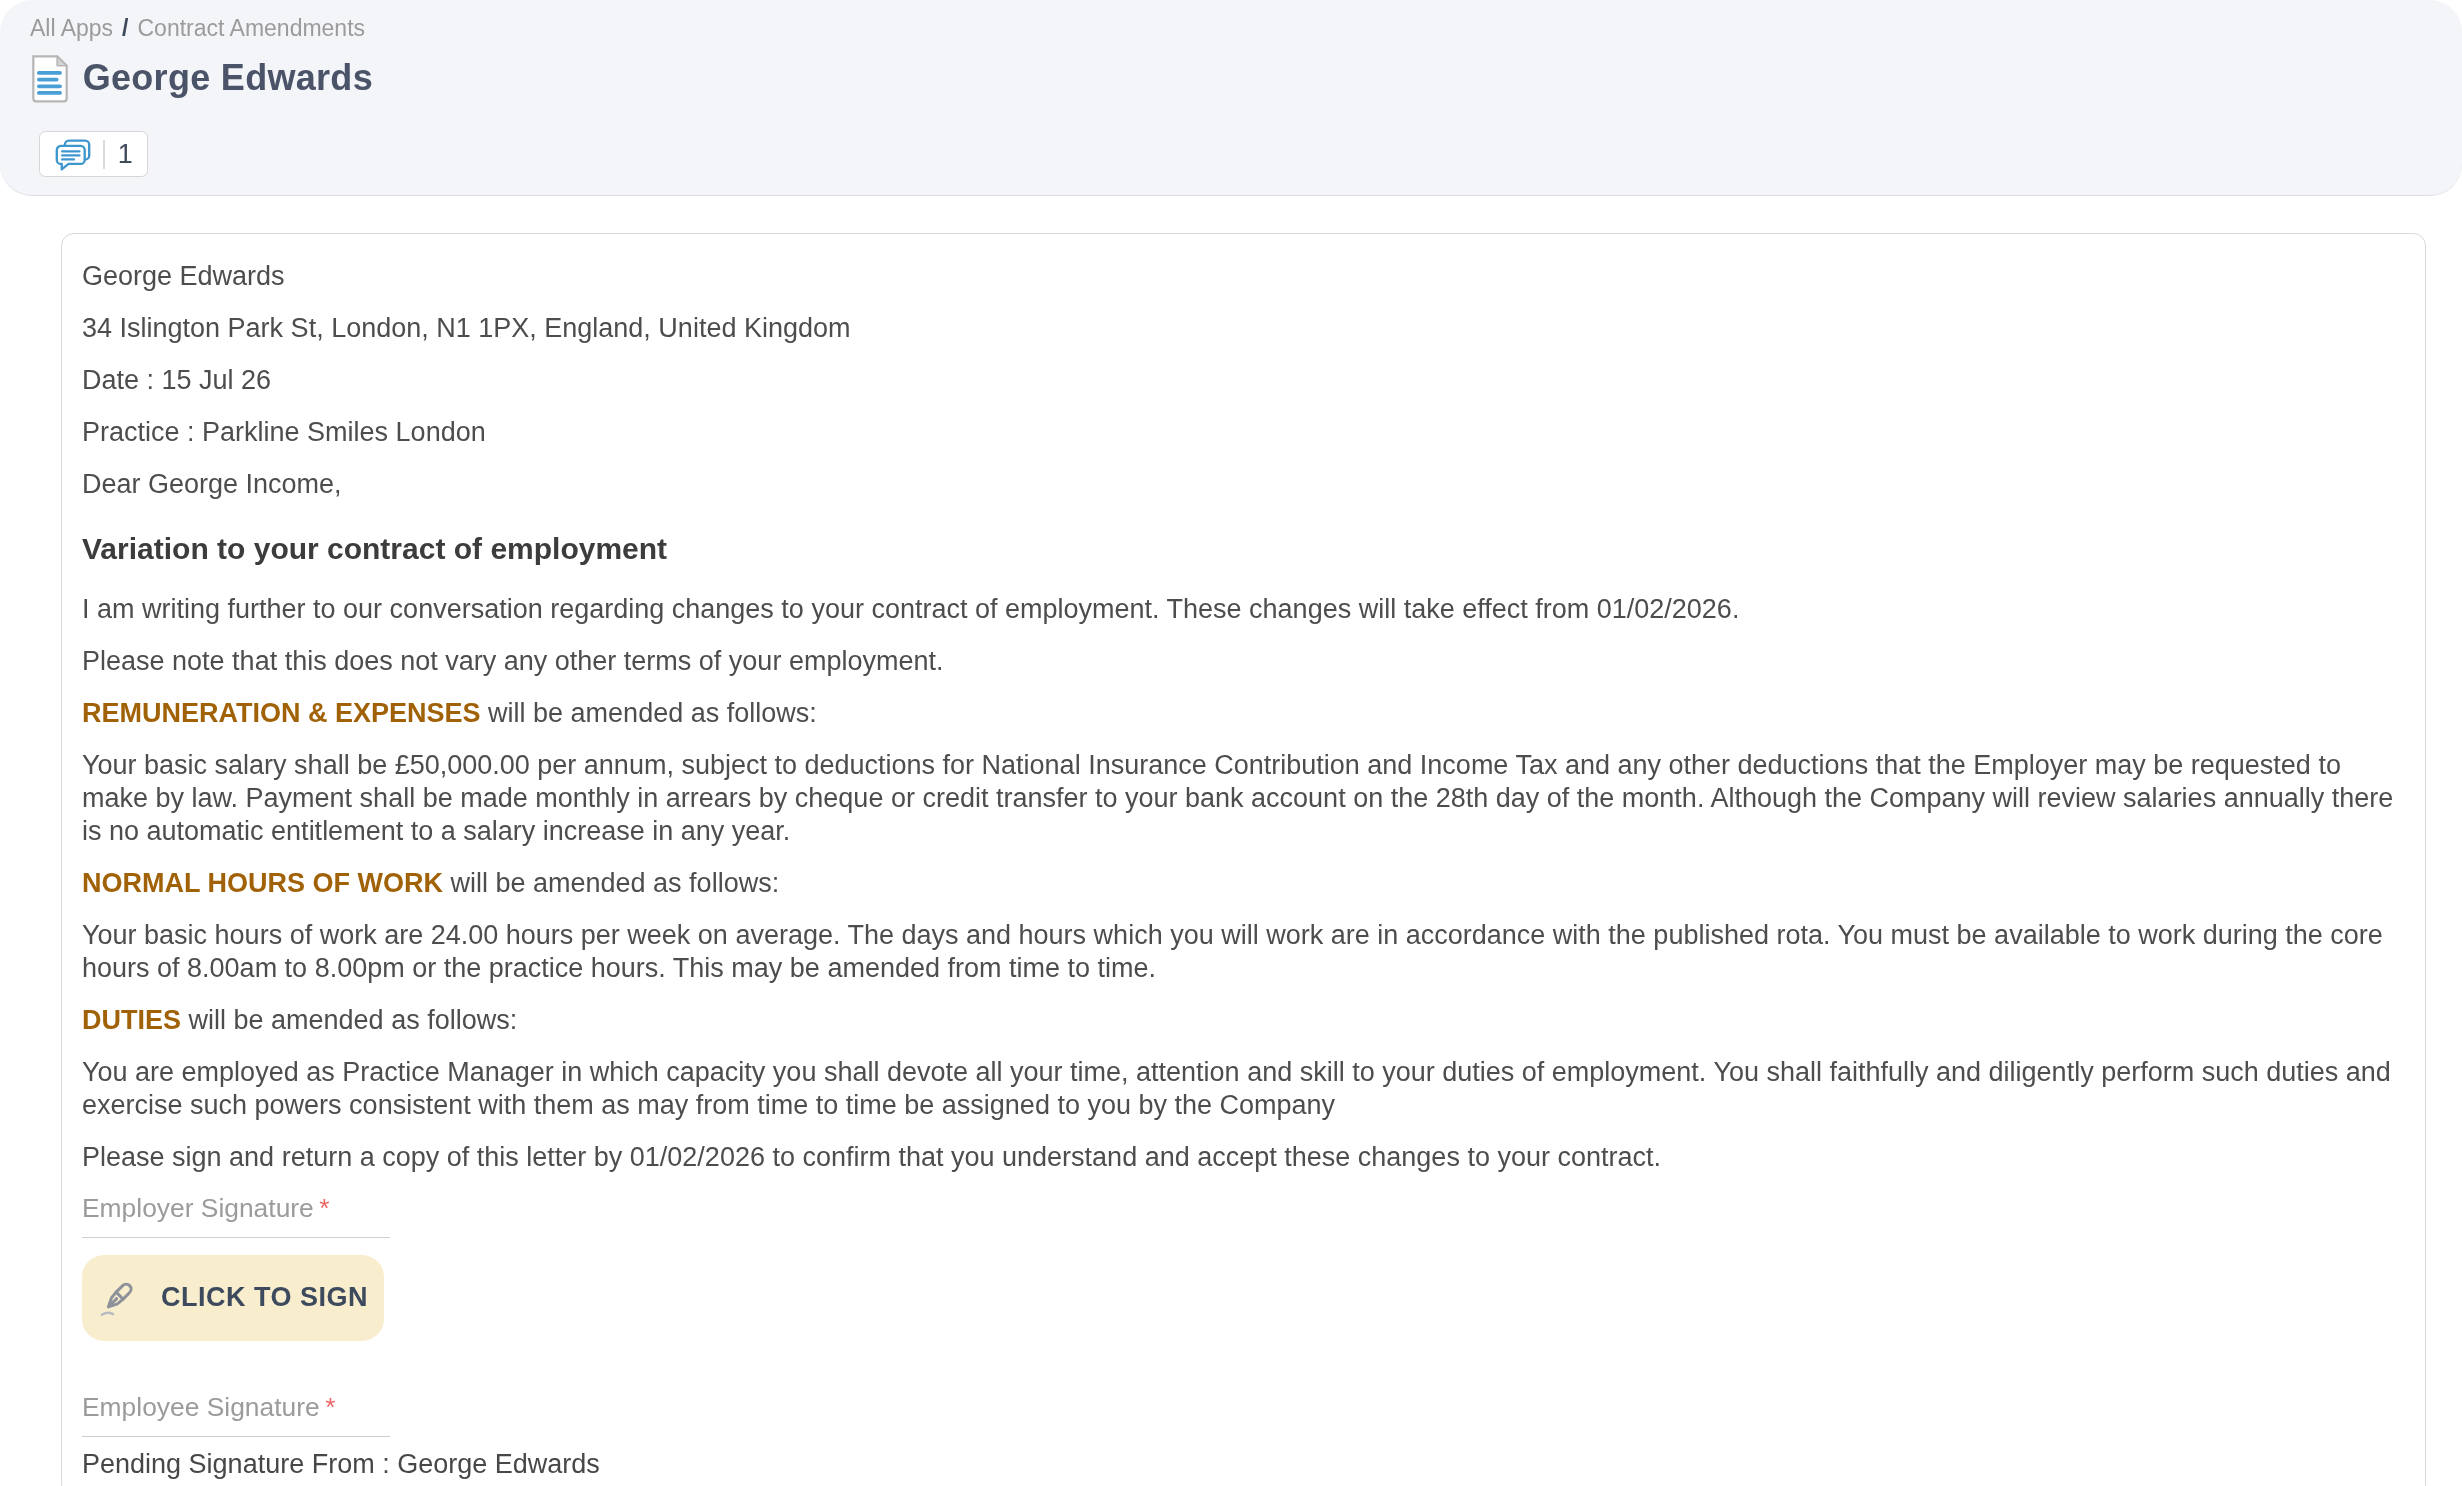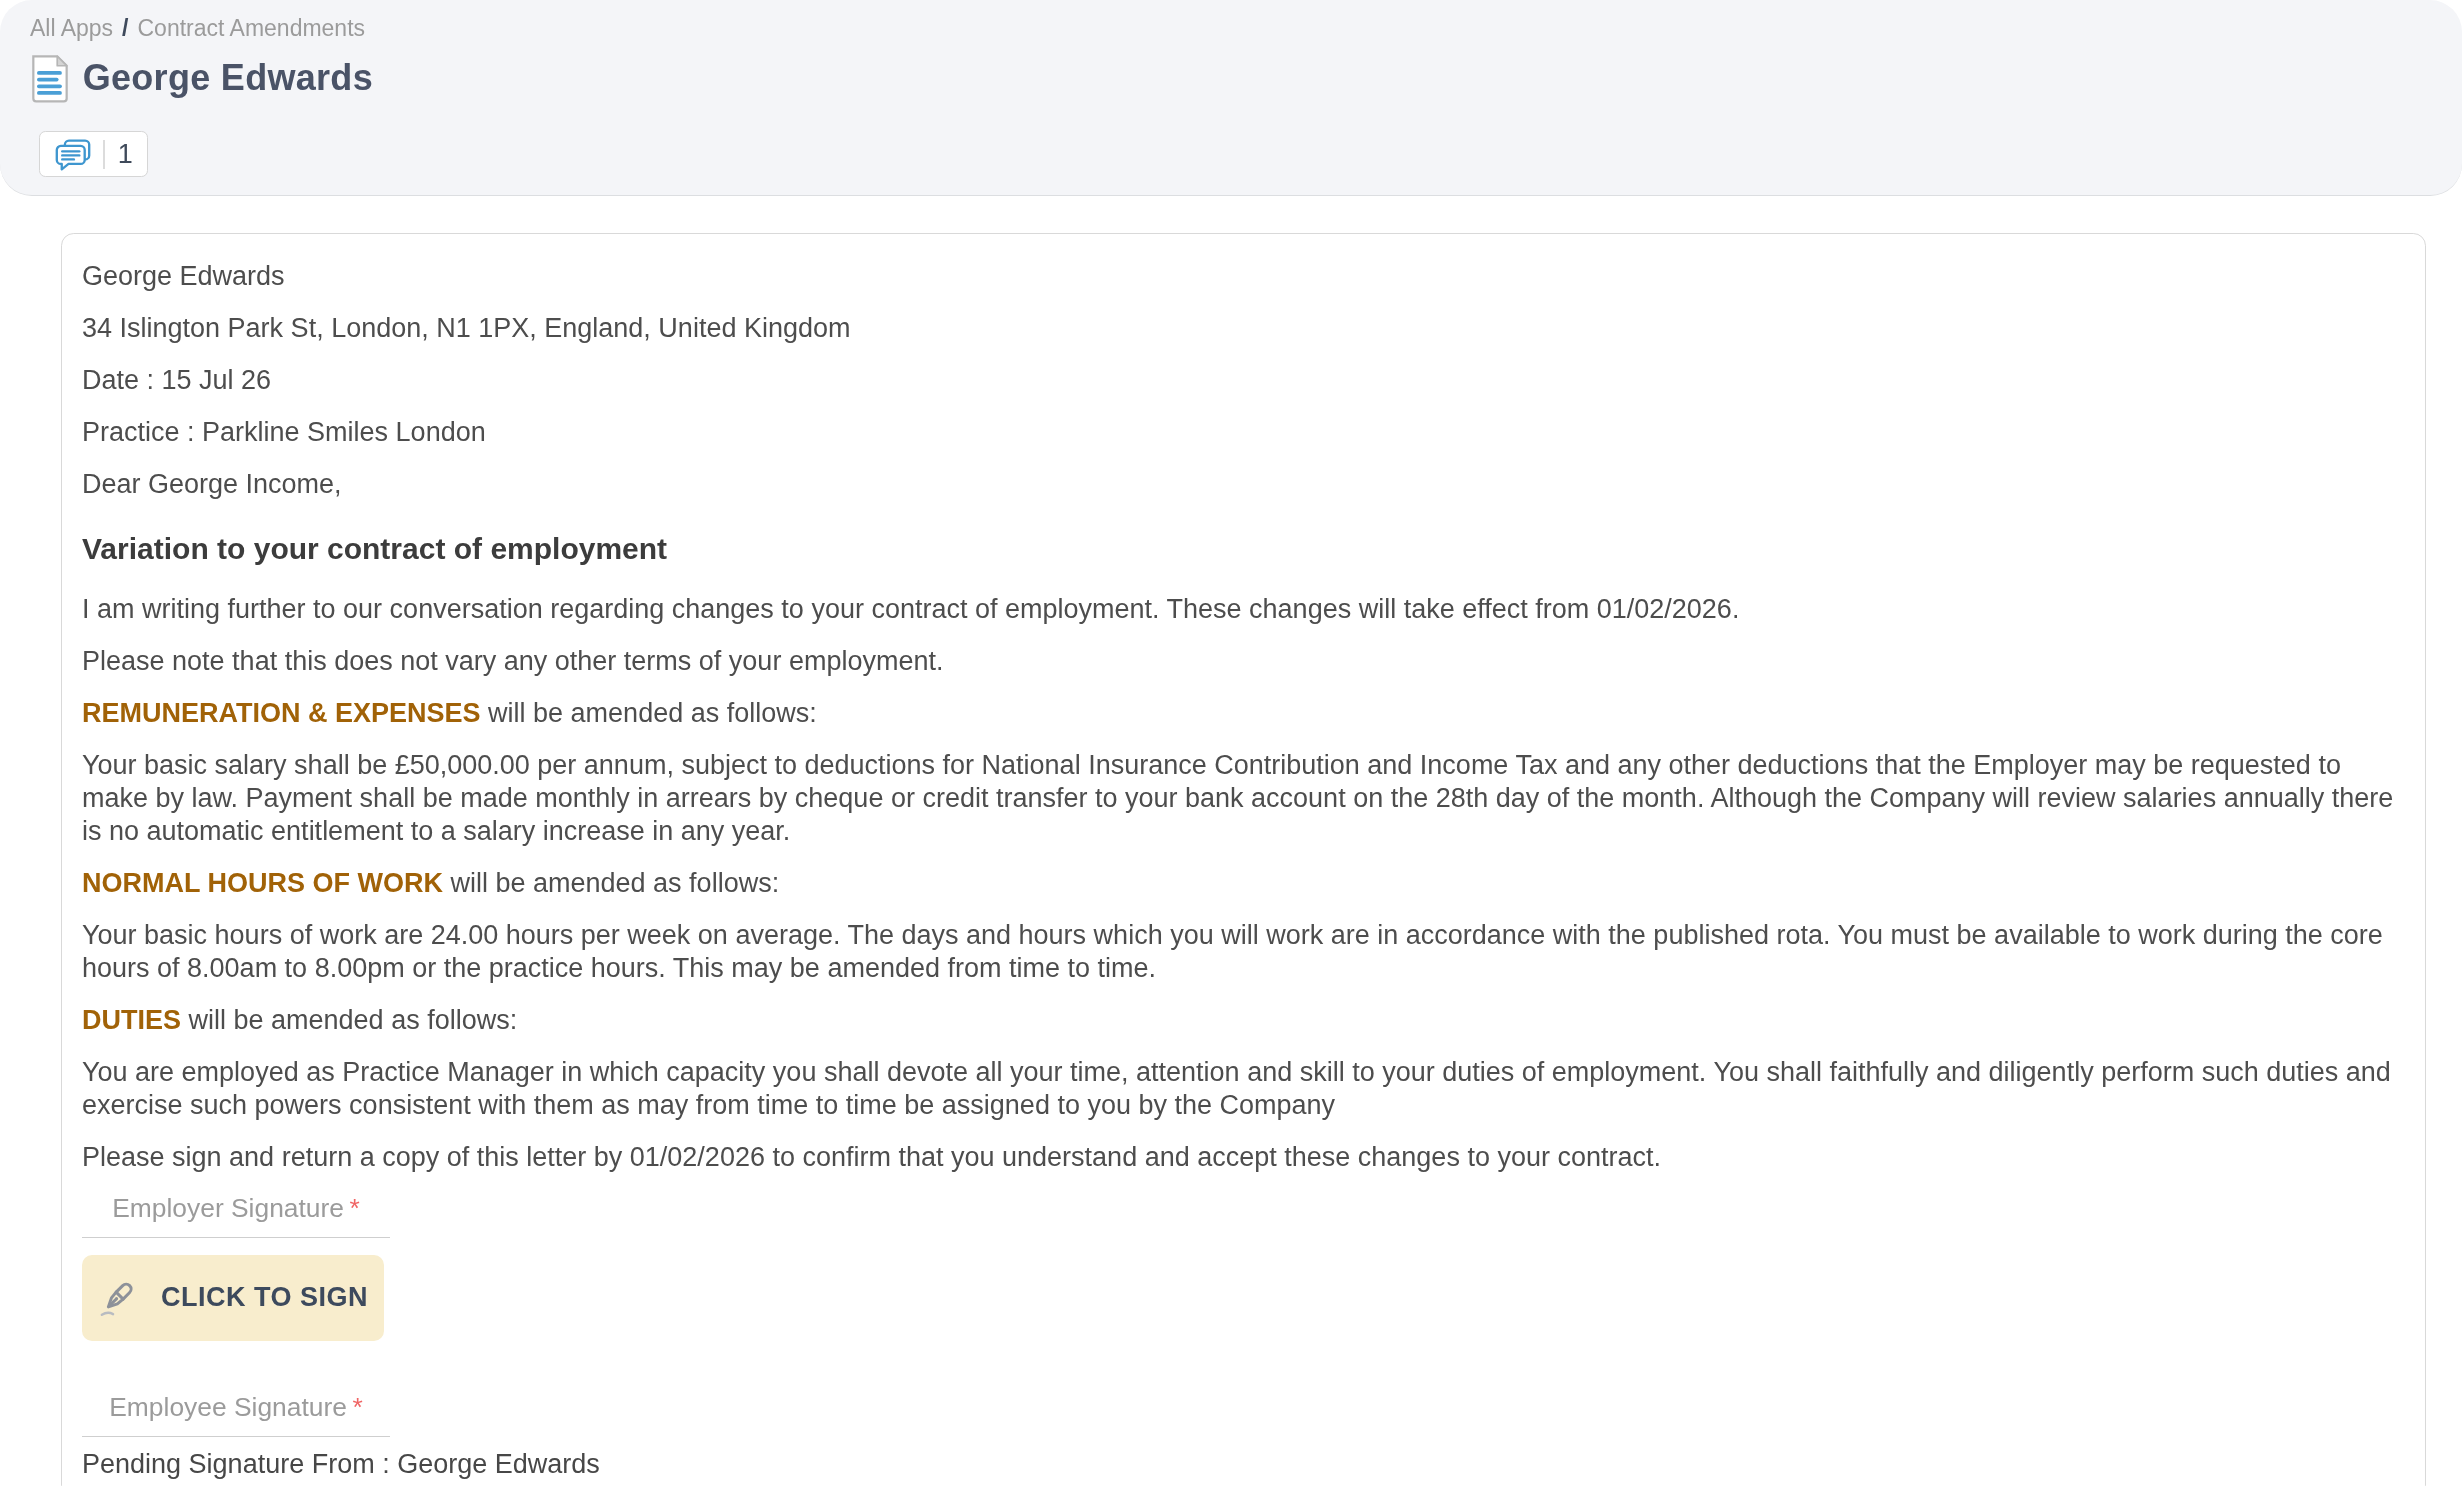--- a/index.html
+++ b/index.html
@@ -105,7 +105,6 @@
     border-bottom: 1.8px solid #cfcfcf;
     padding-bottom: 13px;
     margin-top: 1.8px;
-    text-align: center;
   }
   .sig-label {
     font-size: 26.4px;

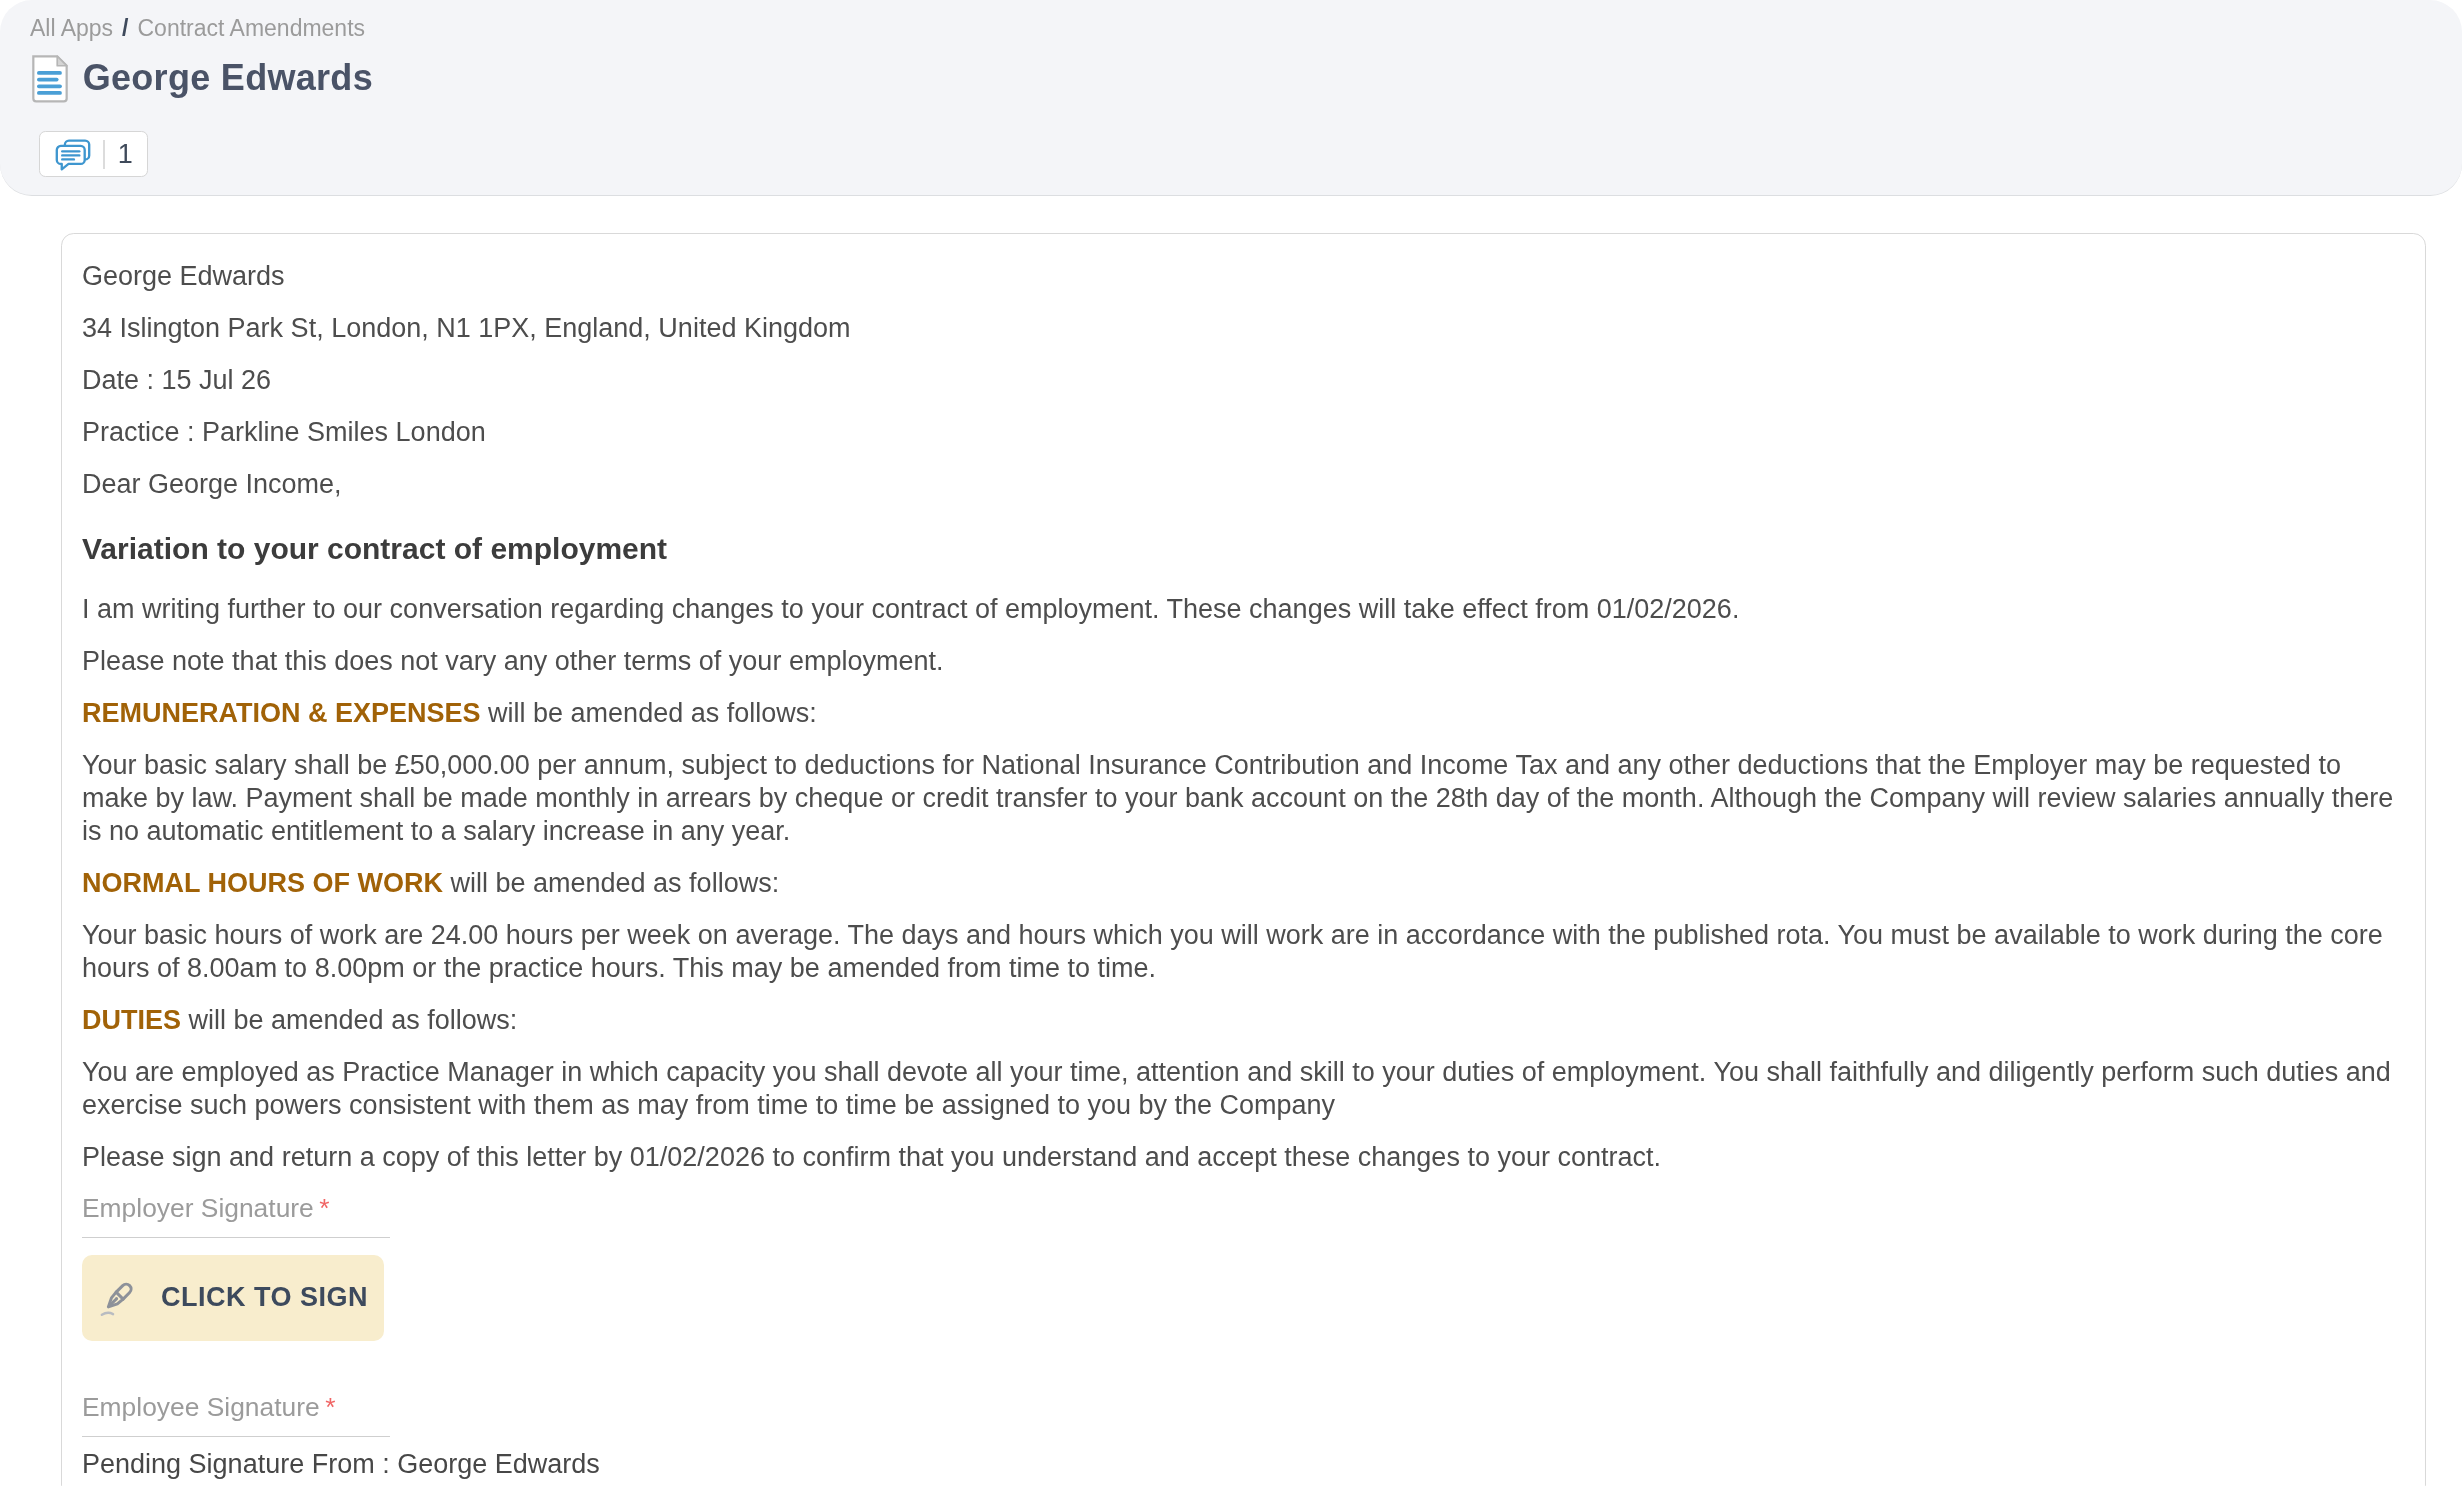--- a/index.html
+++ b/index.html
@@ -120,7 +120,7 @@
     width: 302px;
     height: 86px;
     border: none;
-    border-radius: 10px;
+    border-radius: 22px;
     background: #f8edcd;
     display: flex;
     align-items: center;

